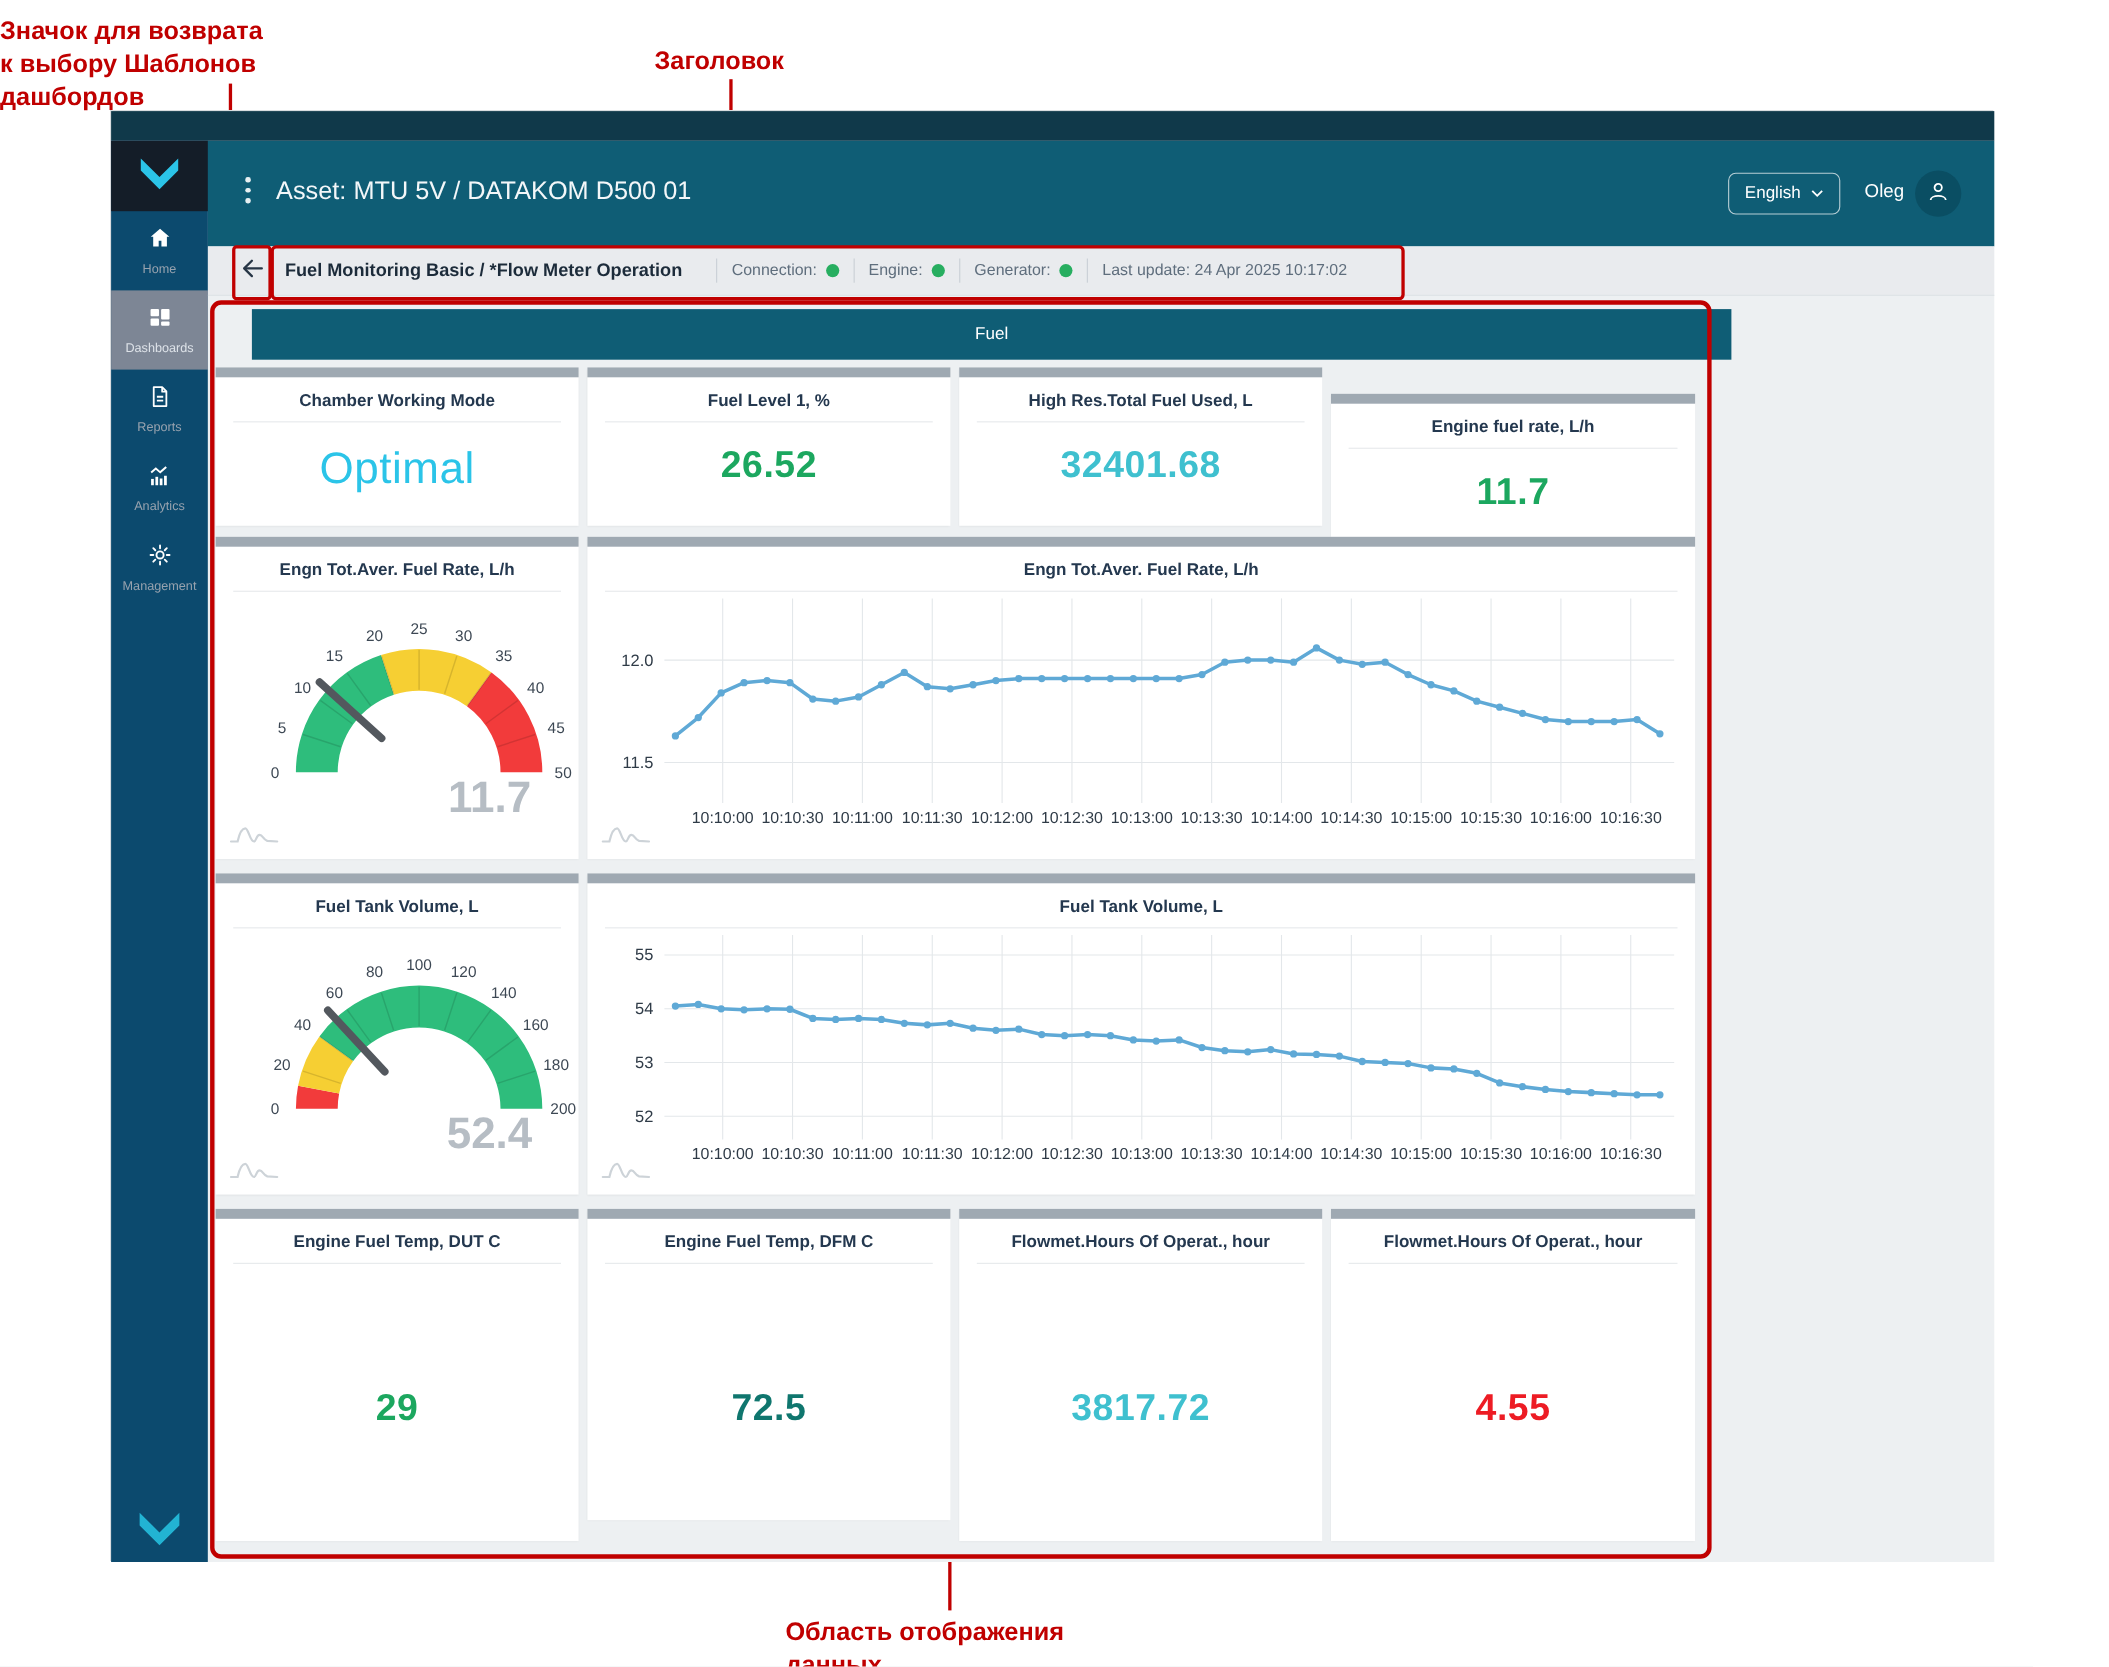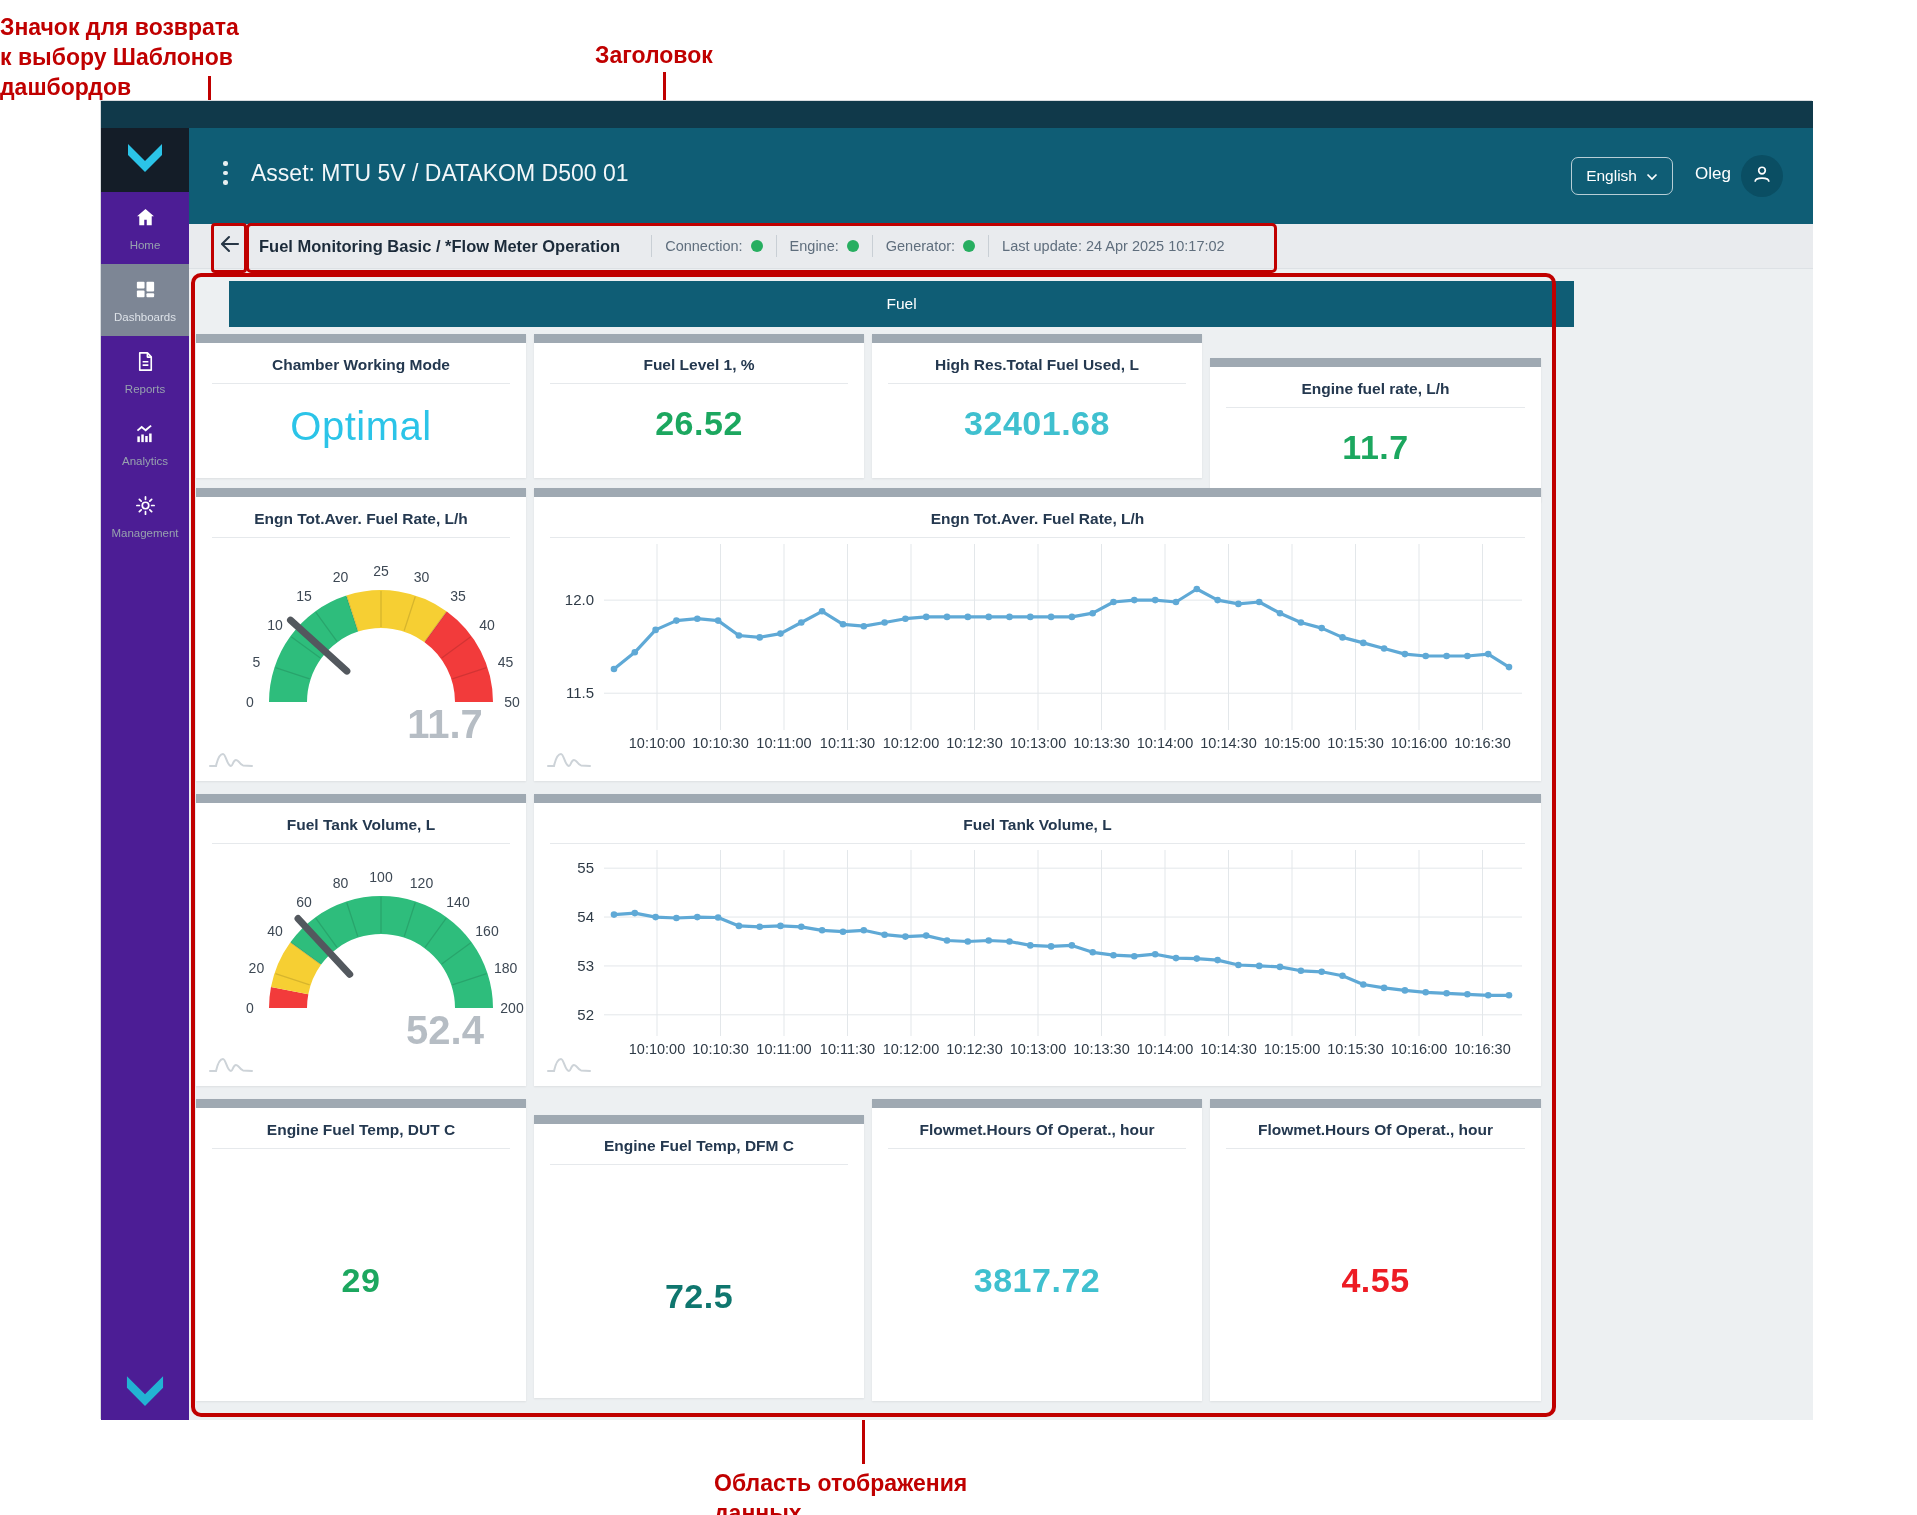--- a/index.html
+++ b/index.html
@@ -12,7 +12,7 @@
   
   .app{position:absolute;left:100px;top:100px;width:1712px;height:1319px;background:#edf0f2;border:1px solid #d8dcdf;box-sizing:border-box;}
   .top-strip{position:absolute;left:0;top:0;width:1712px;height:27px;background:#10394a;}
-  .sidebar{position:absolute;left:0;top:27px;width:88px;height:1292px;background:#4c1d95;}
+  .sidebar{position:absolute;left:0;top:27px;width:88px;height:1292px;background:#0c4a6e;}
   .side-logo{position:absolute;left:0;top:0;width:88px;height:64px;display:flex;align-items:center;justify-content:center;background:#141d28;}
   .side-nav{position:absolute;left:0;top:64px;width:88px;}
   .nav-item{width:88px;height:72px;display:flex;flex-direction:column;align-items:center;justify-content:center;gap:6px;cursor:pointer;}

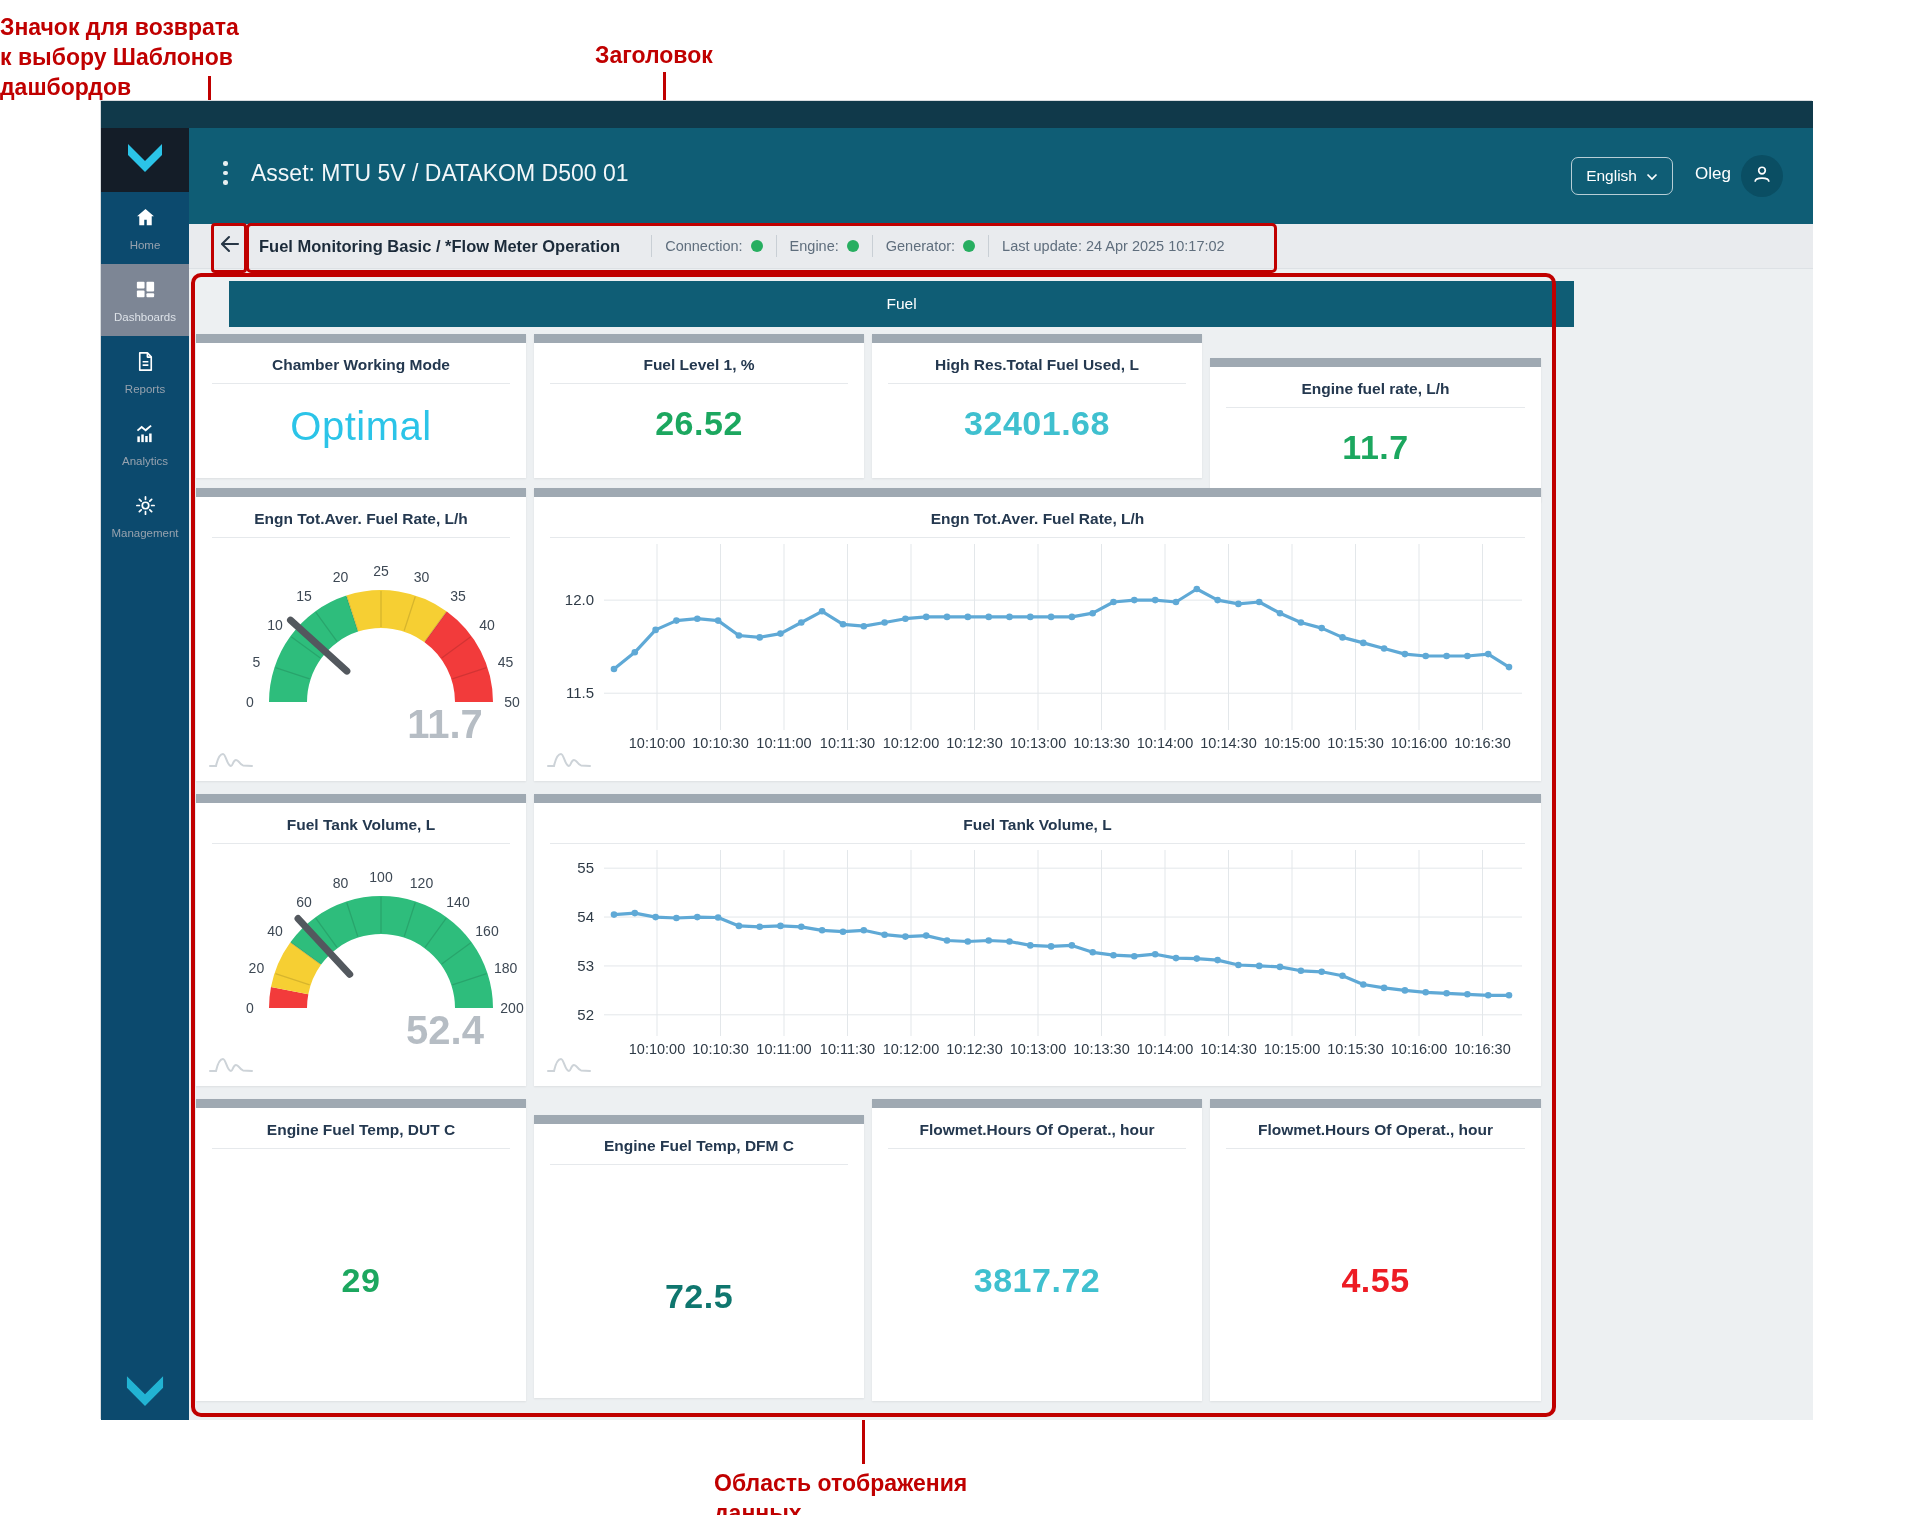--- a/index.html
+++ b/index.html
@@ -217,7 +217,7 @@
         <div class="card-divider"></div>
         <div class="stat-value" style="top: 162px; color: rgb(28, 167, 95); font-weight: 700;">29</div>
       </div>
-      <div class="card" style="left: 345px; top: 830px; width: 330px; height: 283px; margin-top: 16px;">
+      <div class="card" style="left: 345px; top: 830px; width: 330px; height: 283px;">
         <div class="card-strip"></div>
         <div class="card-title">Engine Fuel Temp, DFM C</div>
         <div class="card-divider"></div>

